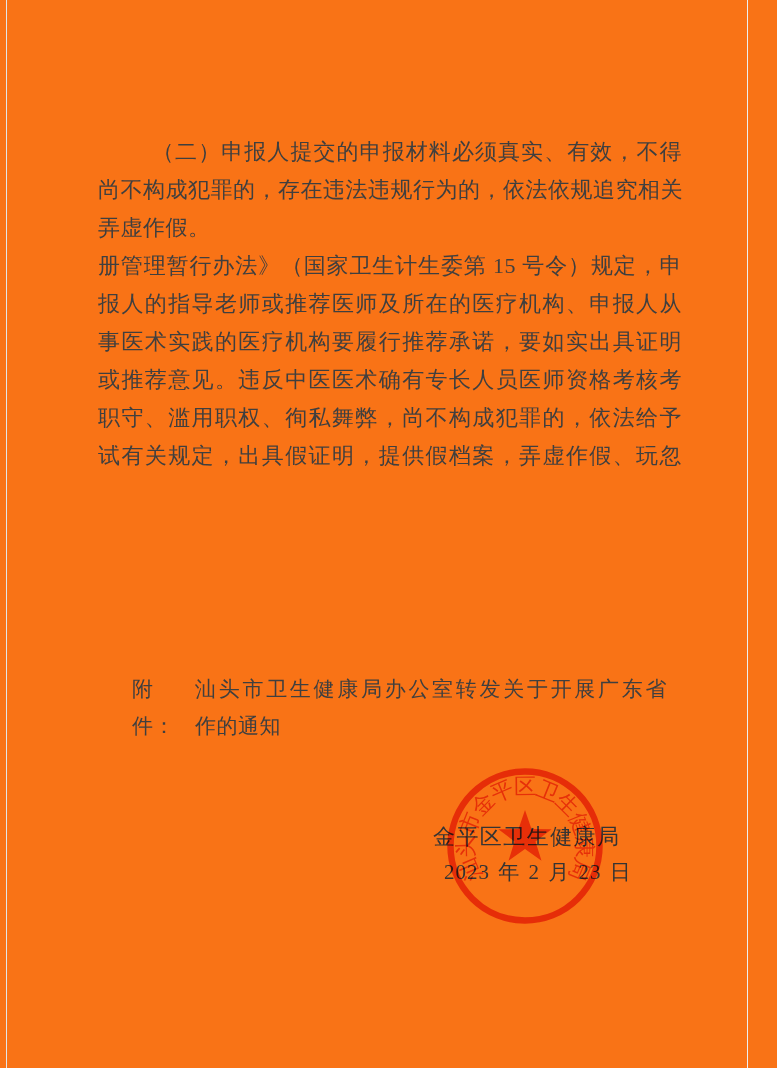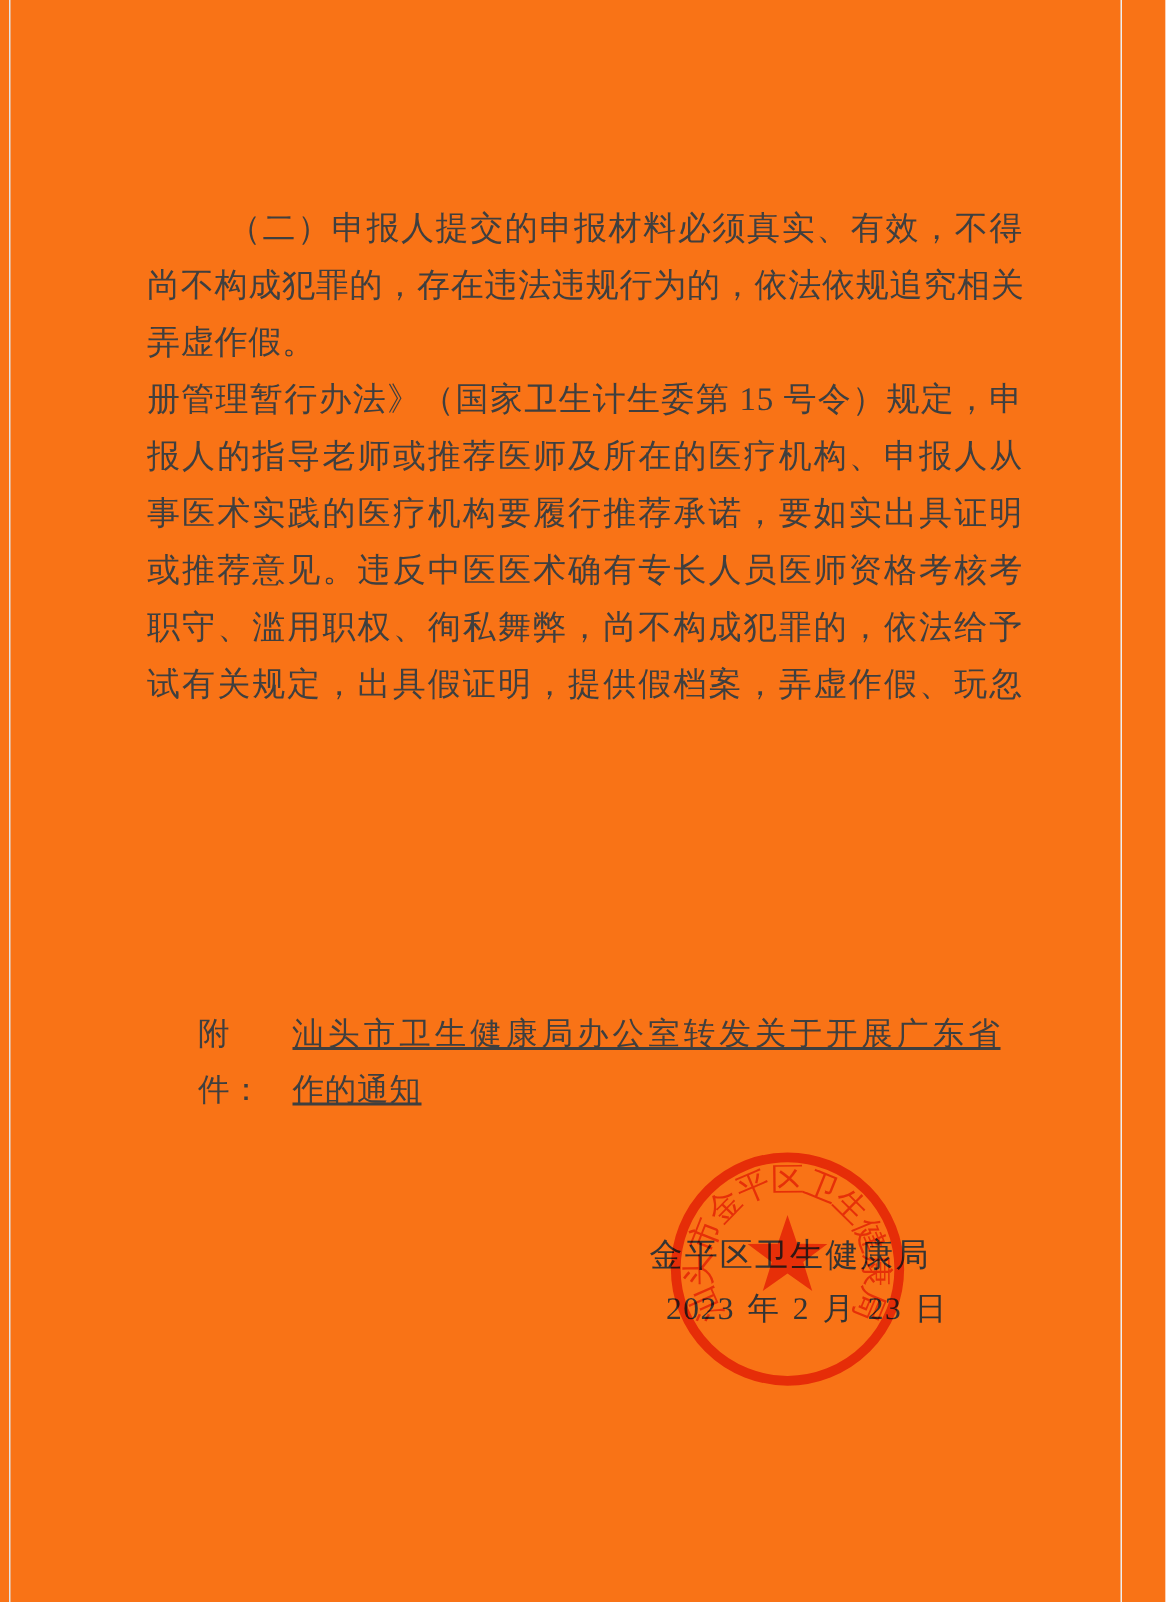--- a/index.html
+++ b/index.html
@@ -49,7 +49,7 @@
     margin-top: 44px;
   }
   .attachment-label { width: 63px; flex: none; letter-spacing: 0.5px; }
-  .attachment-body { width: 472px; text-decoration: underline; }
+  .attachment-body { width: 472px; }
   .attachment-body .line { letter-spacing: 0.5px; }
   
   .sig-agency {

